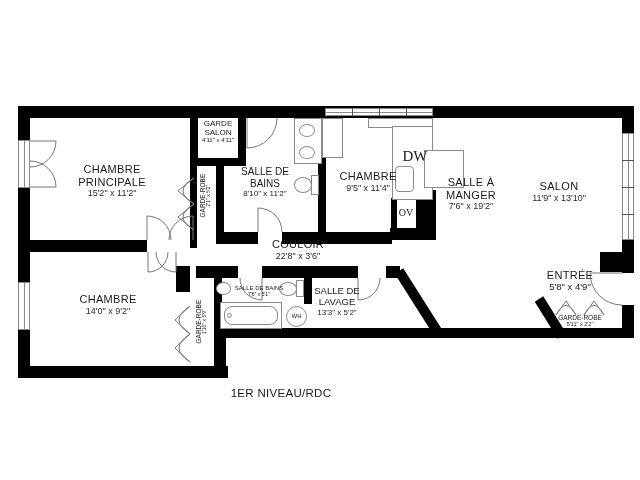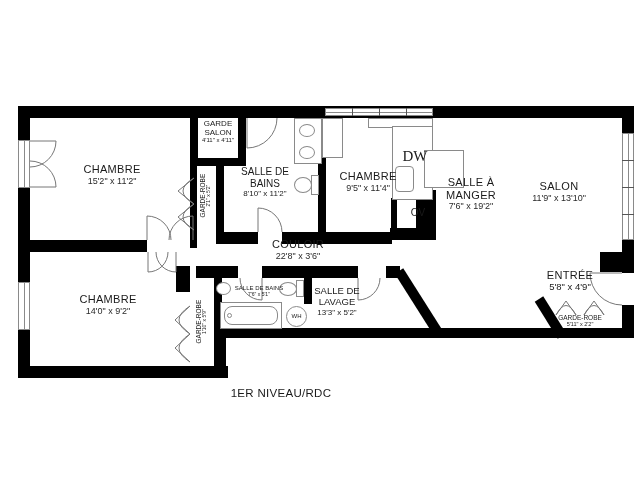--- a/index.html
+++ b/index.html
@@ -128,6 +128,7 @@
 
   <div class="lbl" style="left:52px;top:163px;width:120px;">
     <div class="nm">CHAMBRE</div>
+    <div class="nm">PRINCIPALE</div>
     <div class="dm">15'2" x 11'2"</div>
   </div>
 

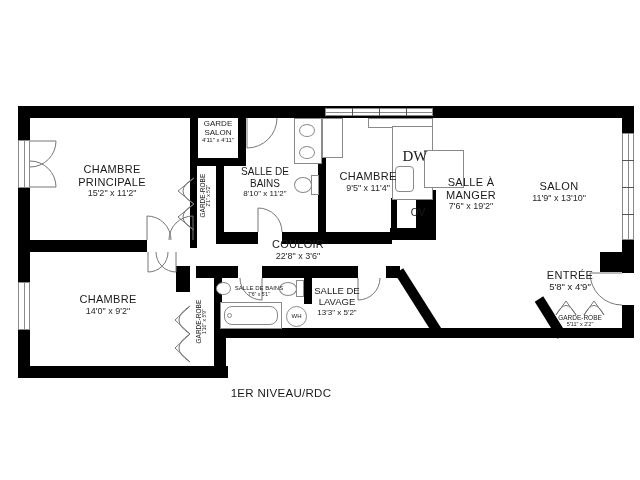--- a/index.html
+++ b/index.html
@@ -202,7 +202,7 @@
   </div>
 
   <div class="lbl" style="left:401px;top:148px;width:28px;font-size:15px;font-family:Liberation Serif, serif;">DW</div>
-  <div class="lbl" style="left:404px;top:207px;width:28px;font-size:10px;">OV</div>
+  <div class="lbl" style="left:392px;top:207px;width:28px;font-size:10px;font-family:Liberation Serif, serif;">OV</div>
   <div class="lbl" style="left:286px;top:313px;width:21px;font-size:6px;">WH</div>
 
   <div class="lbl" style="left:200px;top:387px;width:162px;font-size:11.5px;letter-spacing:.3px;">1ER NIVEAU/RDC</div>

